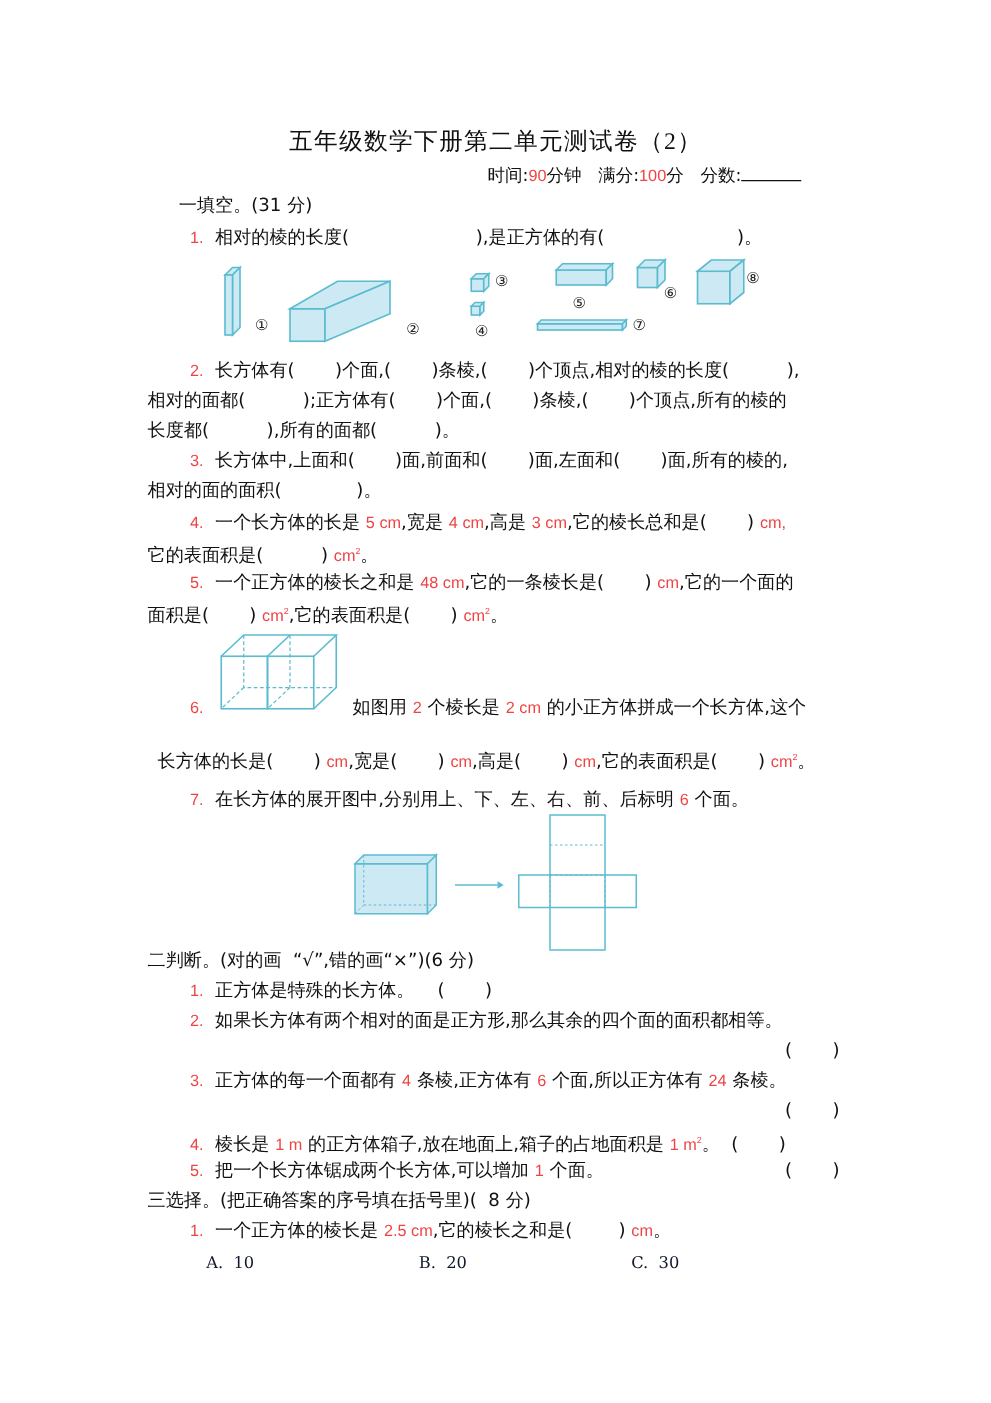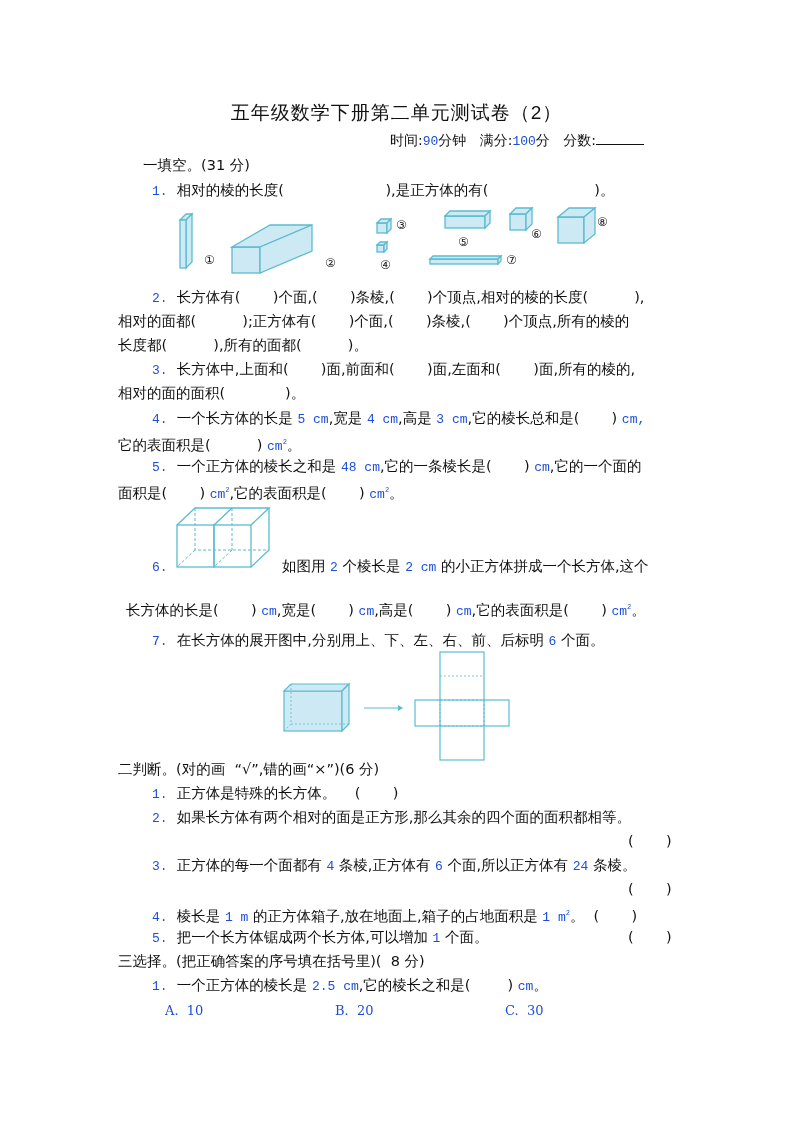--- a/index.html
+++ b/index.html
@@ -6,7 +6,7 @@
   body { width:793px; height:1122px; position:relative; overflow:hidden;
          font-family:"DejaVu Sans", sans-serif; color:#111; }
   .abs { position:absolute; white-space:nowrap; }
-  .title { font-family:Liberation Sans, sans-serif; font-size:19px; left:0; width:793px; text-align:center; top:100px; letter-spacing:1px; }
+  .title { font-family:Liberation Serif, serif; font-size:19px; left:0; width:793px; text-align:center; top:100px; letter-spacing:1px; }
   .meta { font-size:14px; left:390px; top:132px; }
   .t { font-size:14.5px; line-height:20px; }
   .num { font-family:Liberation Mono, monospace; font-size:13px; color:#1d4ed8; }

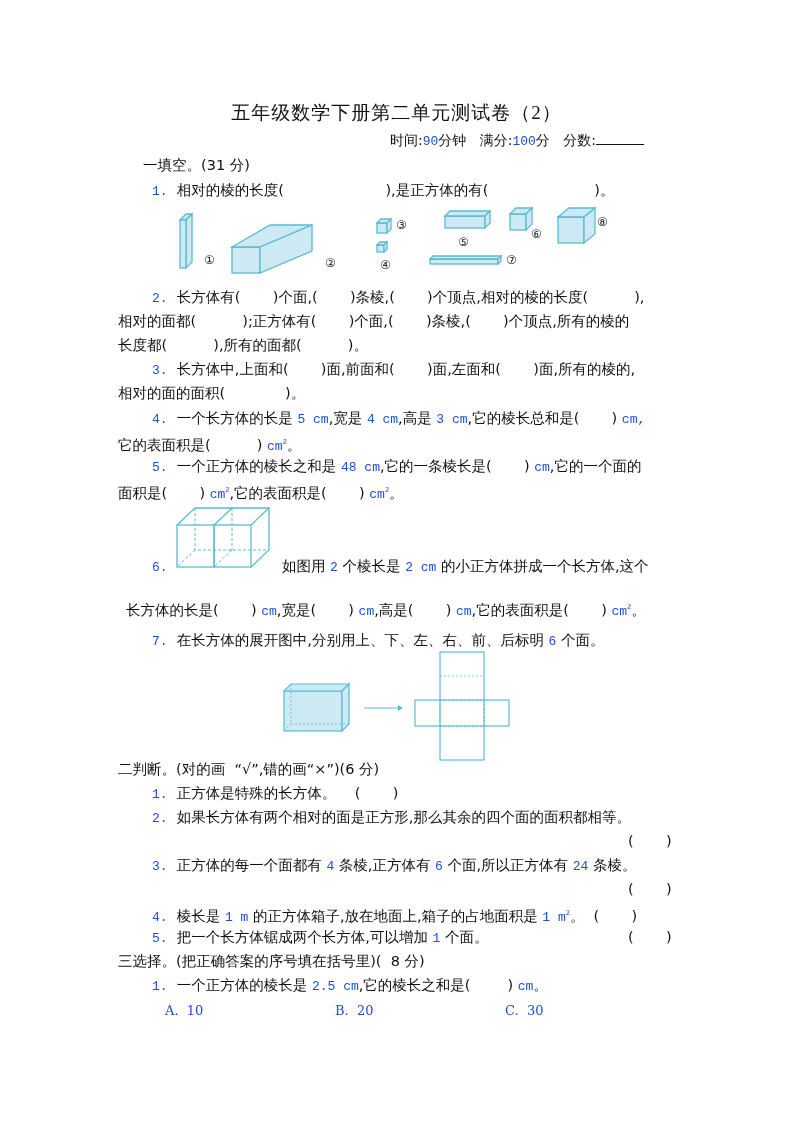--- a/index.html
+++ b/index.html
@@ -9,7 +9,7 @@
   .title { font-family:Liberation Serif, serif; font-size:19px; left:0; width:793px; text-align:center; top:100px; letter-spacing:1px; }
   .meta { font-size:14px; left:390px; top:132px; }
   .t { font-size:14.5px; line-height:20px; }
-  .num { font-family:Liberation Mono, monospace; font-size:13px; color:#1d4ed8; }
+  .num { font-family:Liberation Sans, sans-serif; font-size:13px; color:#ef4444; }
   .sup { font-size:7px; vertical-align:super; }
   .blank { display:inline-block; border-bottom:1px solid #111; width:48px; height:12px; vertical-align:baseline; }
   svg { position:absolute; overflow:visible; }

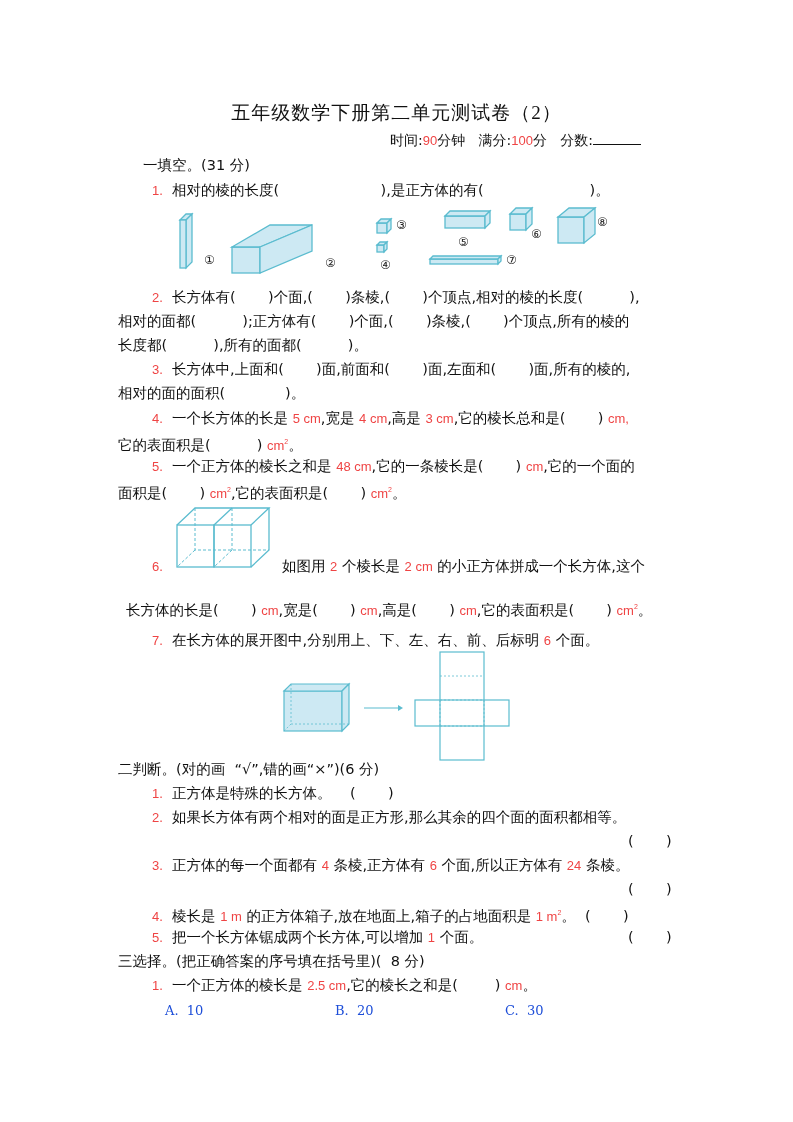--- a/index.html
+++ b/index.html
@@ -13,7 +13,7 @@
   .sup { font-size:7px; vertical-align:super; }
   .blank { display:inline-block; border-bottom:1px solid #111; width:48px; height:12px; vertical-align:baseline; }
   svg { position:absolute; overflow:visible; }
-  .opt { font-family:"DejaVu Serif", serif; font-size:13px; color:#1d4ed8; }
+  .opt { font-family:"DejaVu Serif", serif; font-size:13px; color:#0f172a; }
 </style>
 </head>
 <body>

